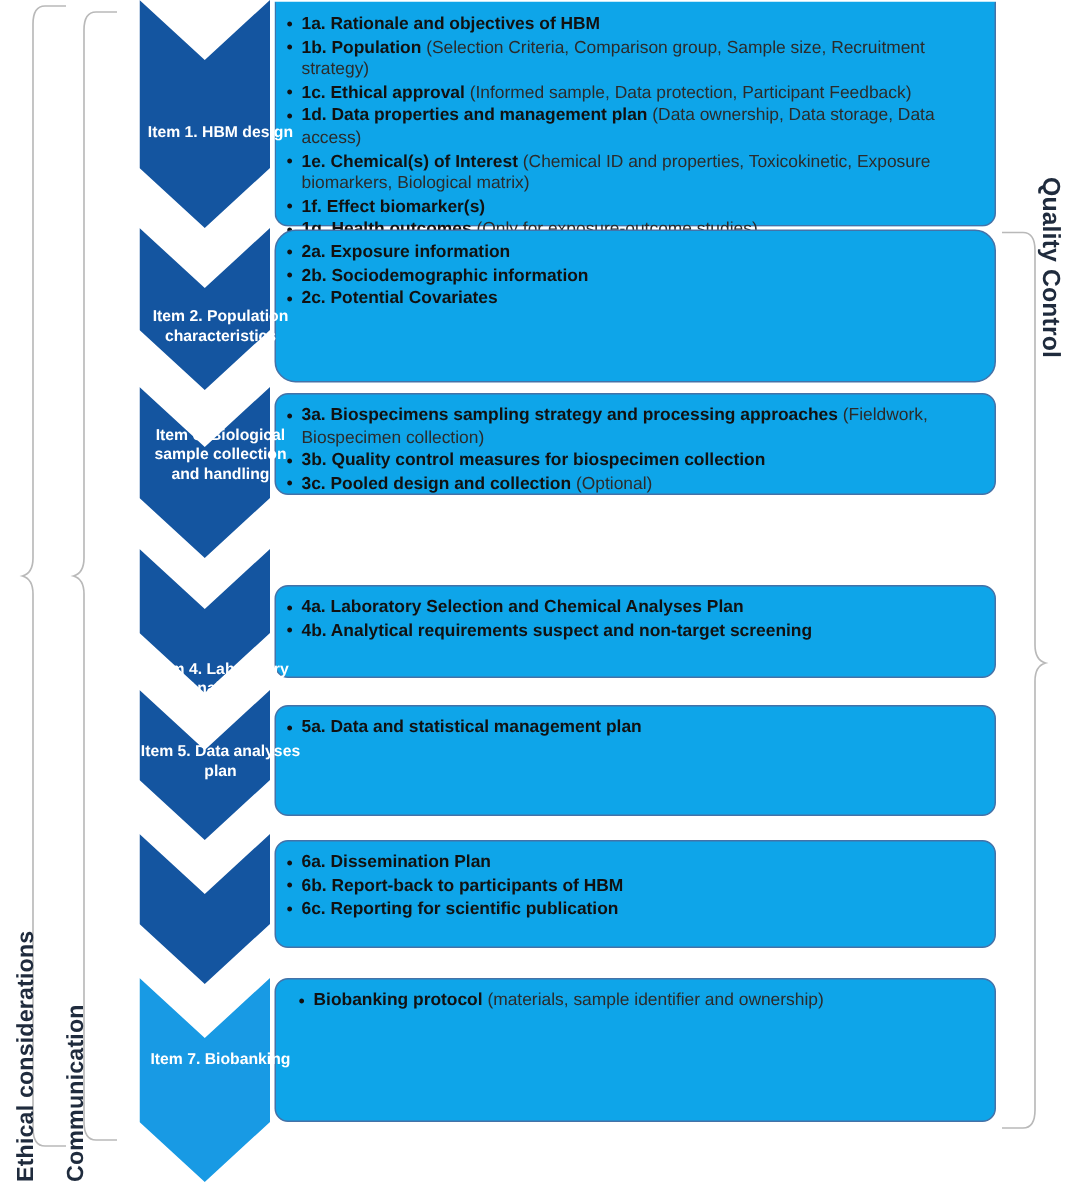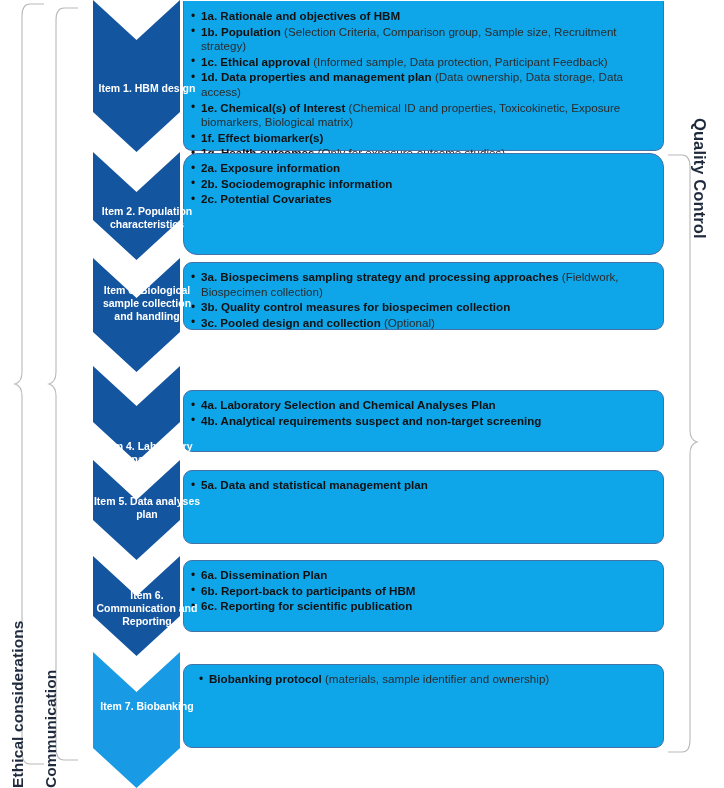--- a/index.html
+++ b/index.html
@@ -235,7 +235,6 @@
             <polygon points="0,0 43.5,40 87,0 87,60 43.5,100 0,60" fill="#1455a0"></polygon>
           </svg>
         </div>
-        <div class="chev-label" style="top: 33px;">Item 6. Communication and Reporting</div>
         <div class="box" style="top: 4px; height: 72px;">
           <ul class="bullets">
             <li><b>6a. Dissemination Plan</b></li>

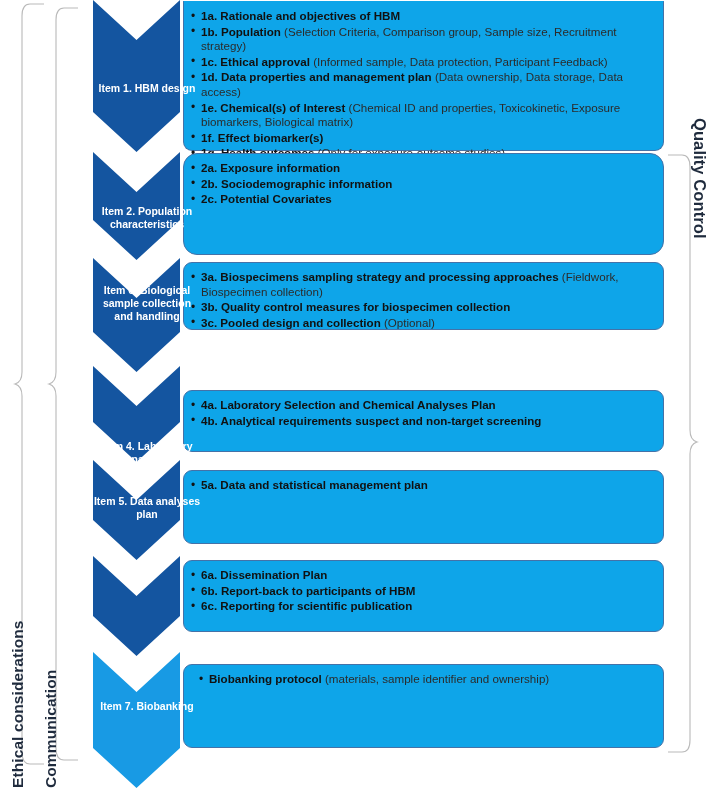--- a/index.html
+++ b/index.html
@@ -250,7 +250,7 @@
           </svg>
         </div>
         <div class="chev-label" style="top: 48px;">Item 7. Biobanking</div>
-        <div class="box" style="top: 12px; height: 84px; padding-left: 14px;">
+        <div class="box" style="top: 0; height: 96px; padding-left: 14px;">
           <ul class="bullets">
             <li><b>Biobanking protocol</b><span class="paren"> (materials, sample identifier and ownership)</span></li>
           </ul>

